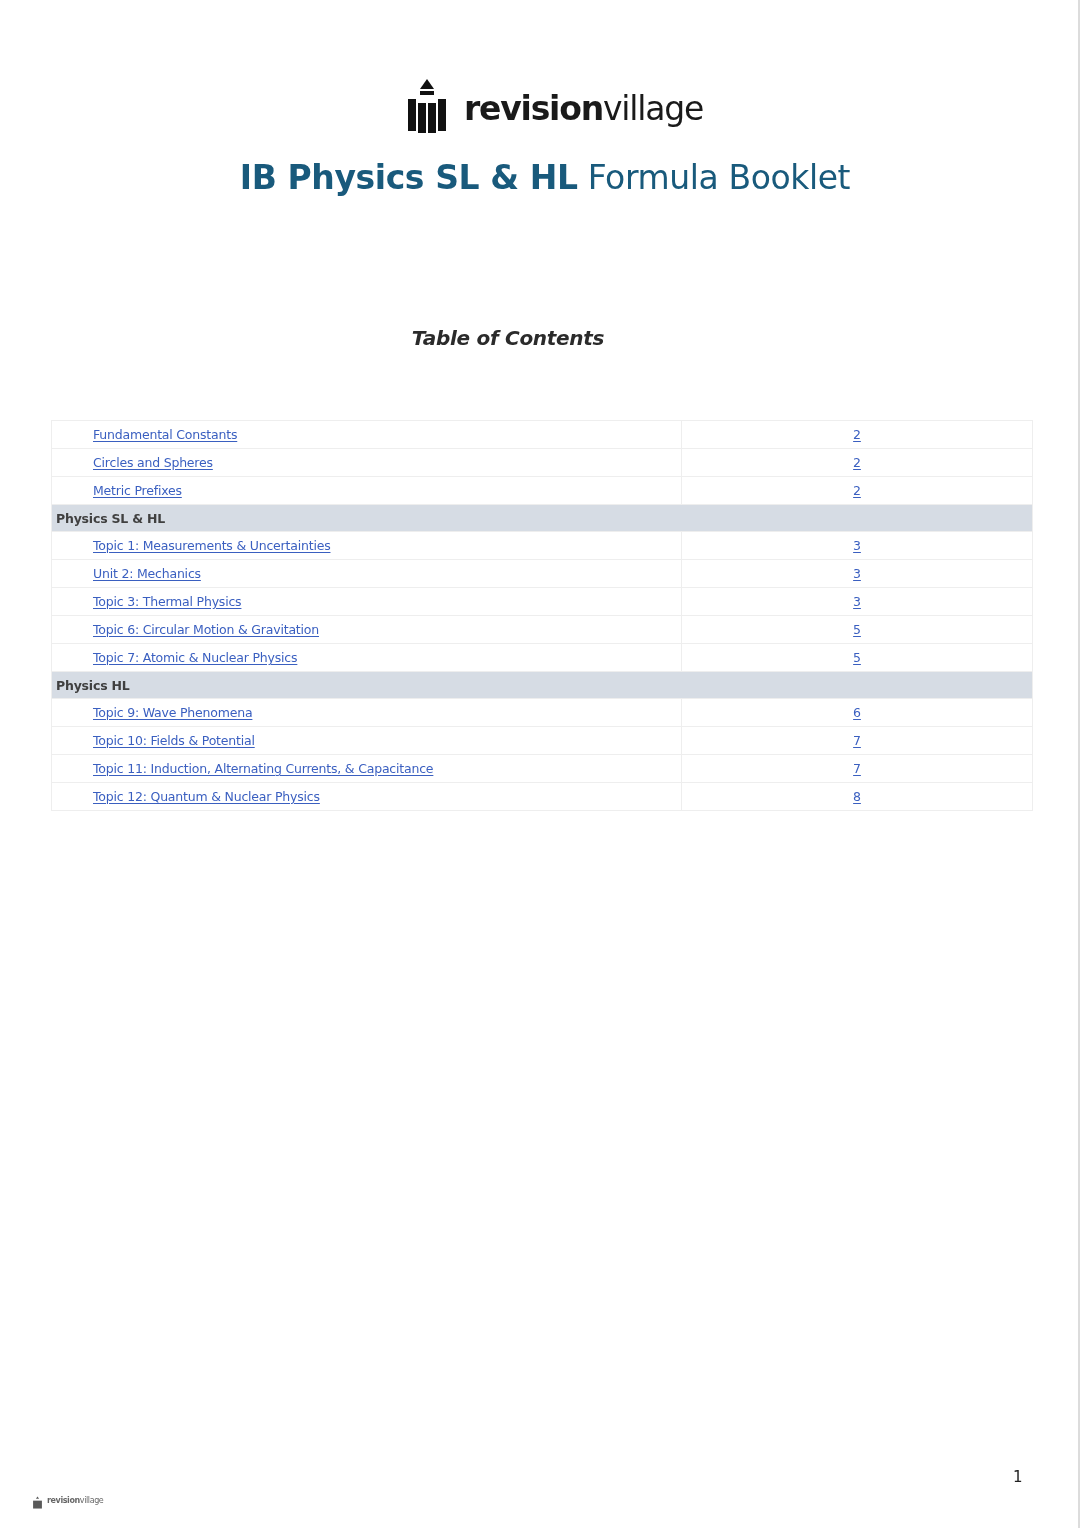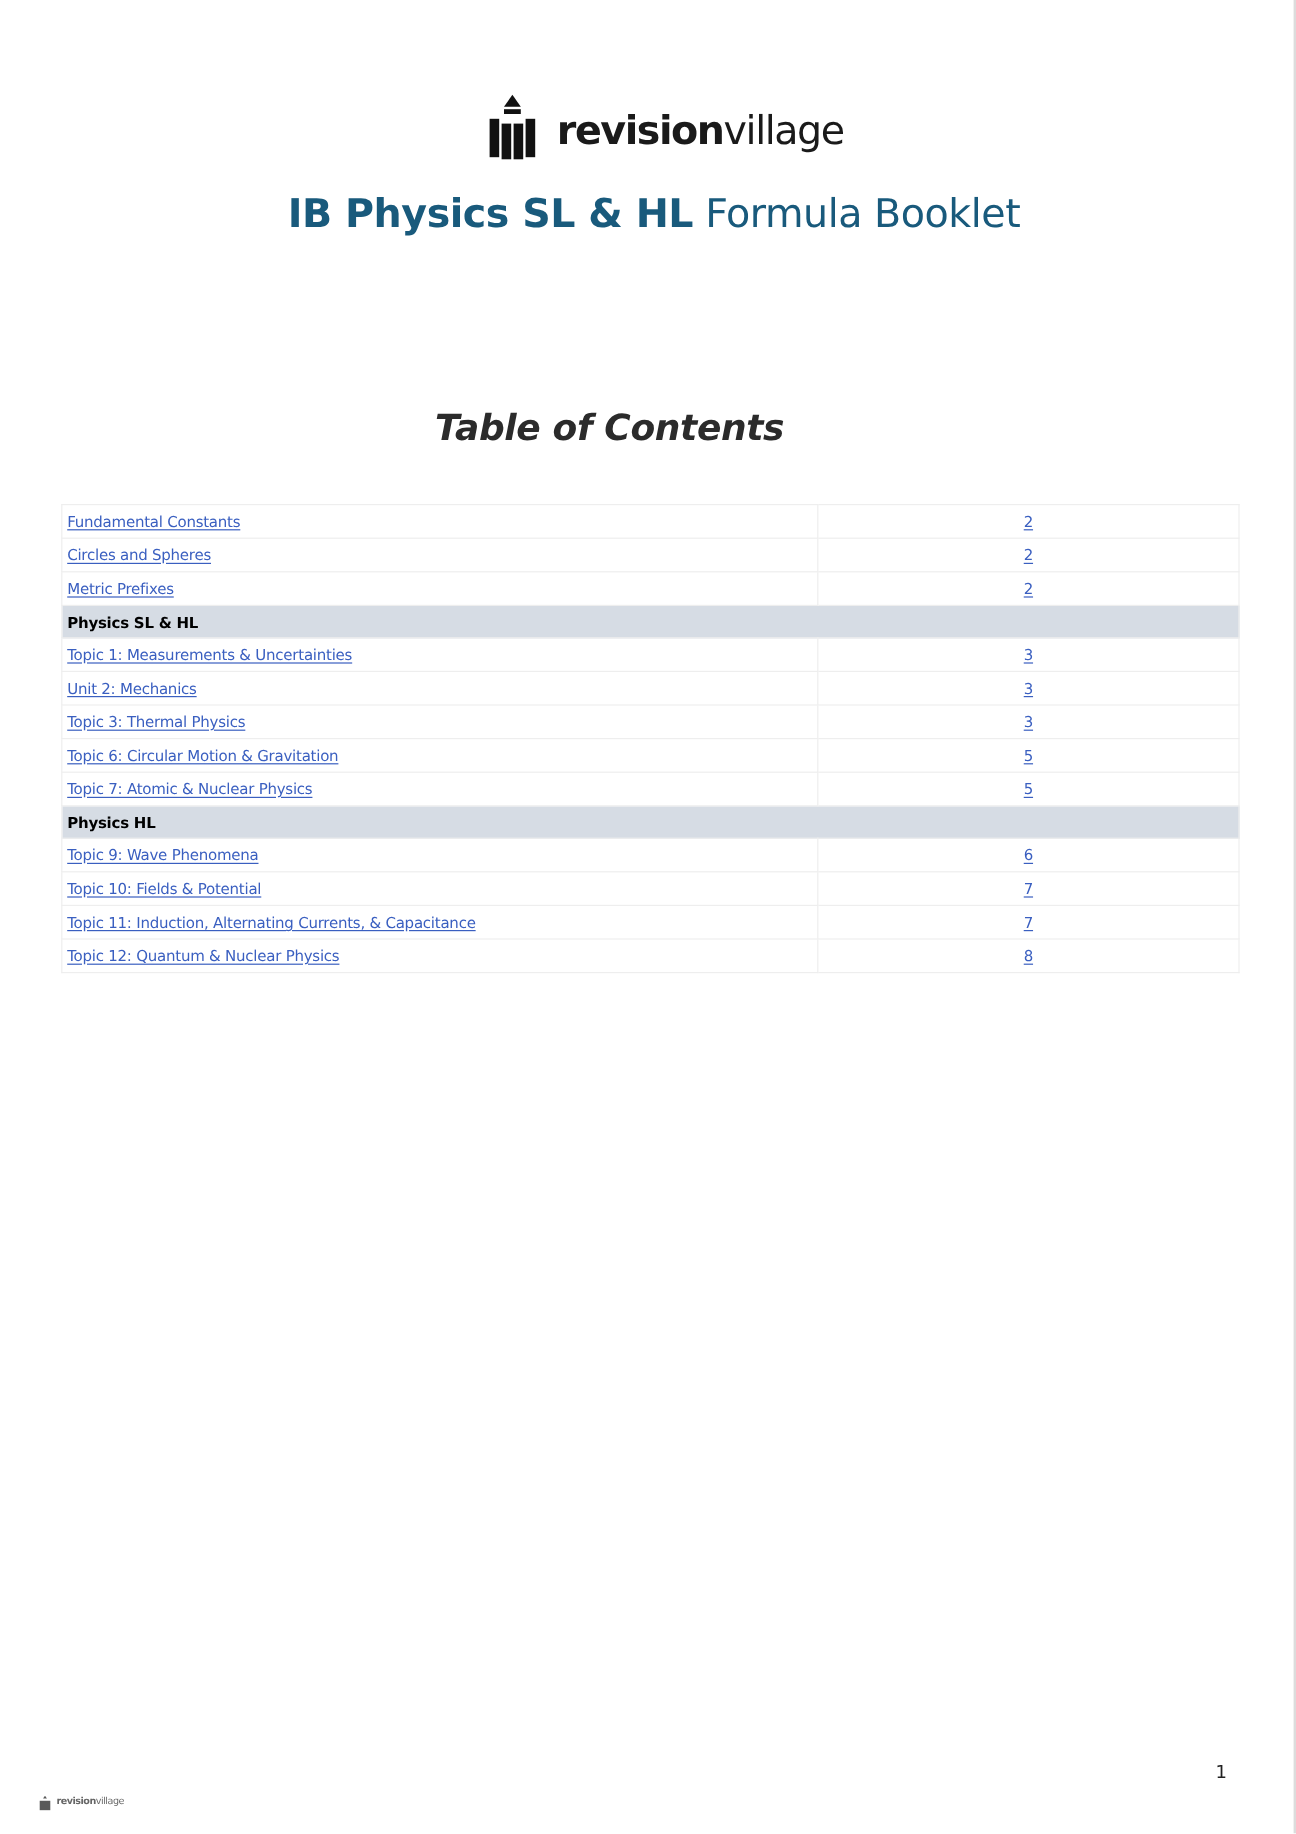--- a/index.html
+++ b/index.html
@@ -63,14 +63,14 @@
 
     .toc-heading {
       position: absolute;
-      top: 340px;
+      top: 326px;
       left: 0;
       width: 1016px;
       text-align: center;
       font-family: "DejaVu Sans", sans-serif;
       font-style: italic;
       font-weight: bold;
-      font-size: 30px;
+      font-size: 20px;
       color: #2b2b2b;
       letter-spacing: -0.3px;
     }

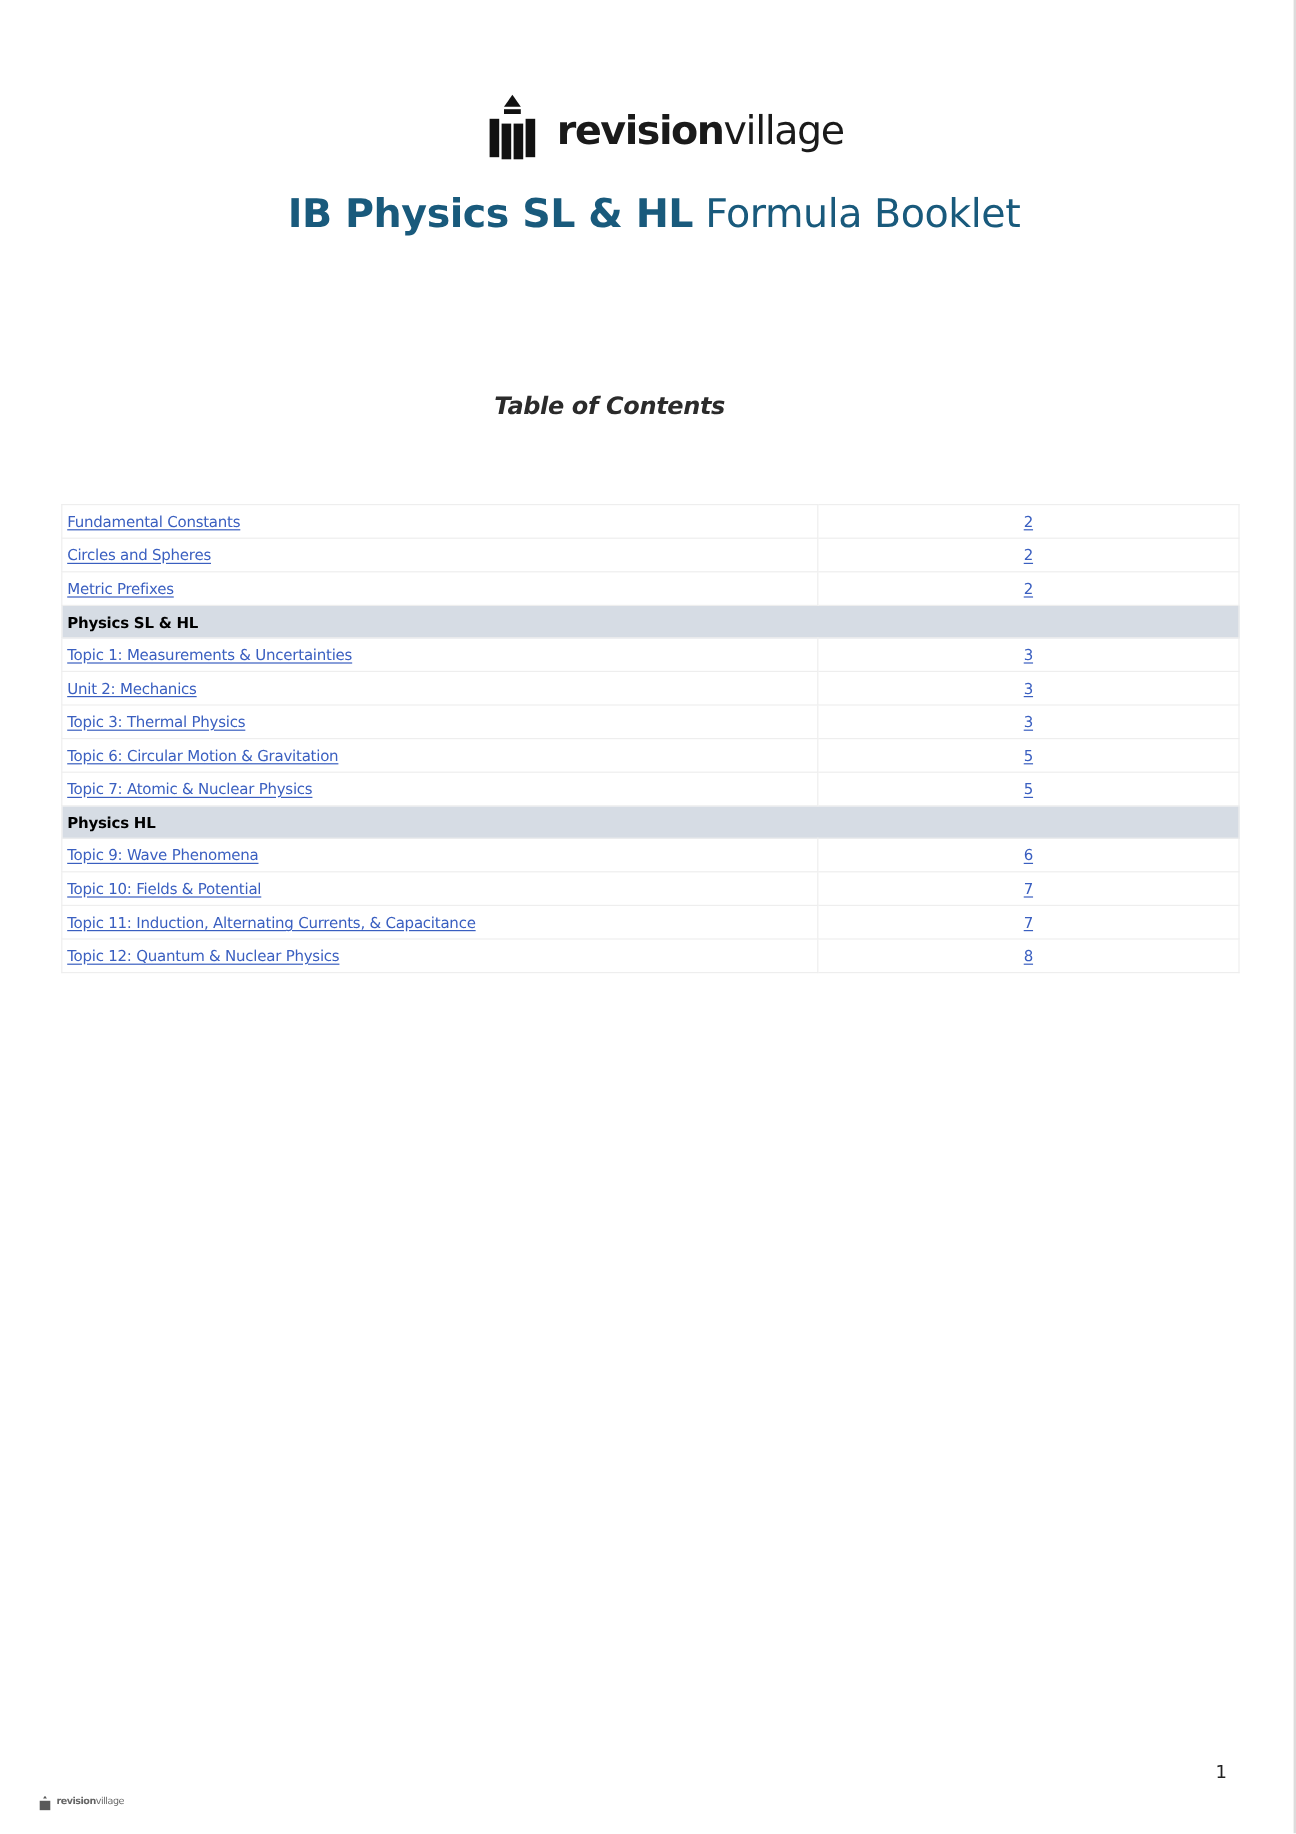--- a/index.html
+++ b/index.html
@@ -99,6 +99,7 @@
       text-decoration: underline;
       text-underline-offset: 2px;
       letter-spacing: -0.2px;
+      margin-left: 37px;
     }
     .toc-table td.page {
       text-align: center;

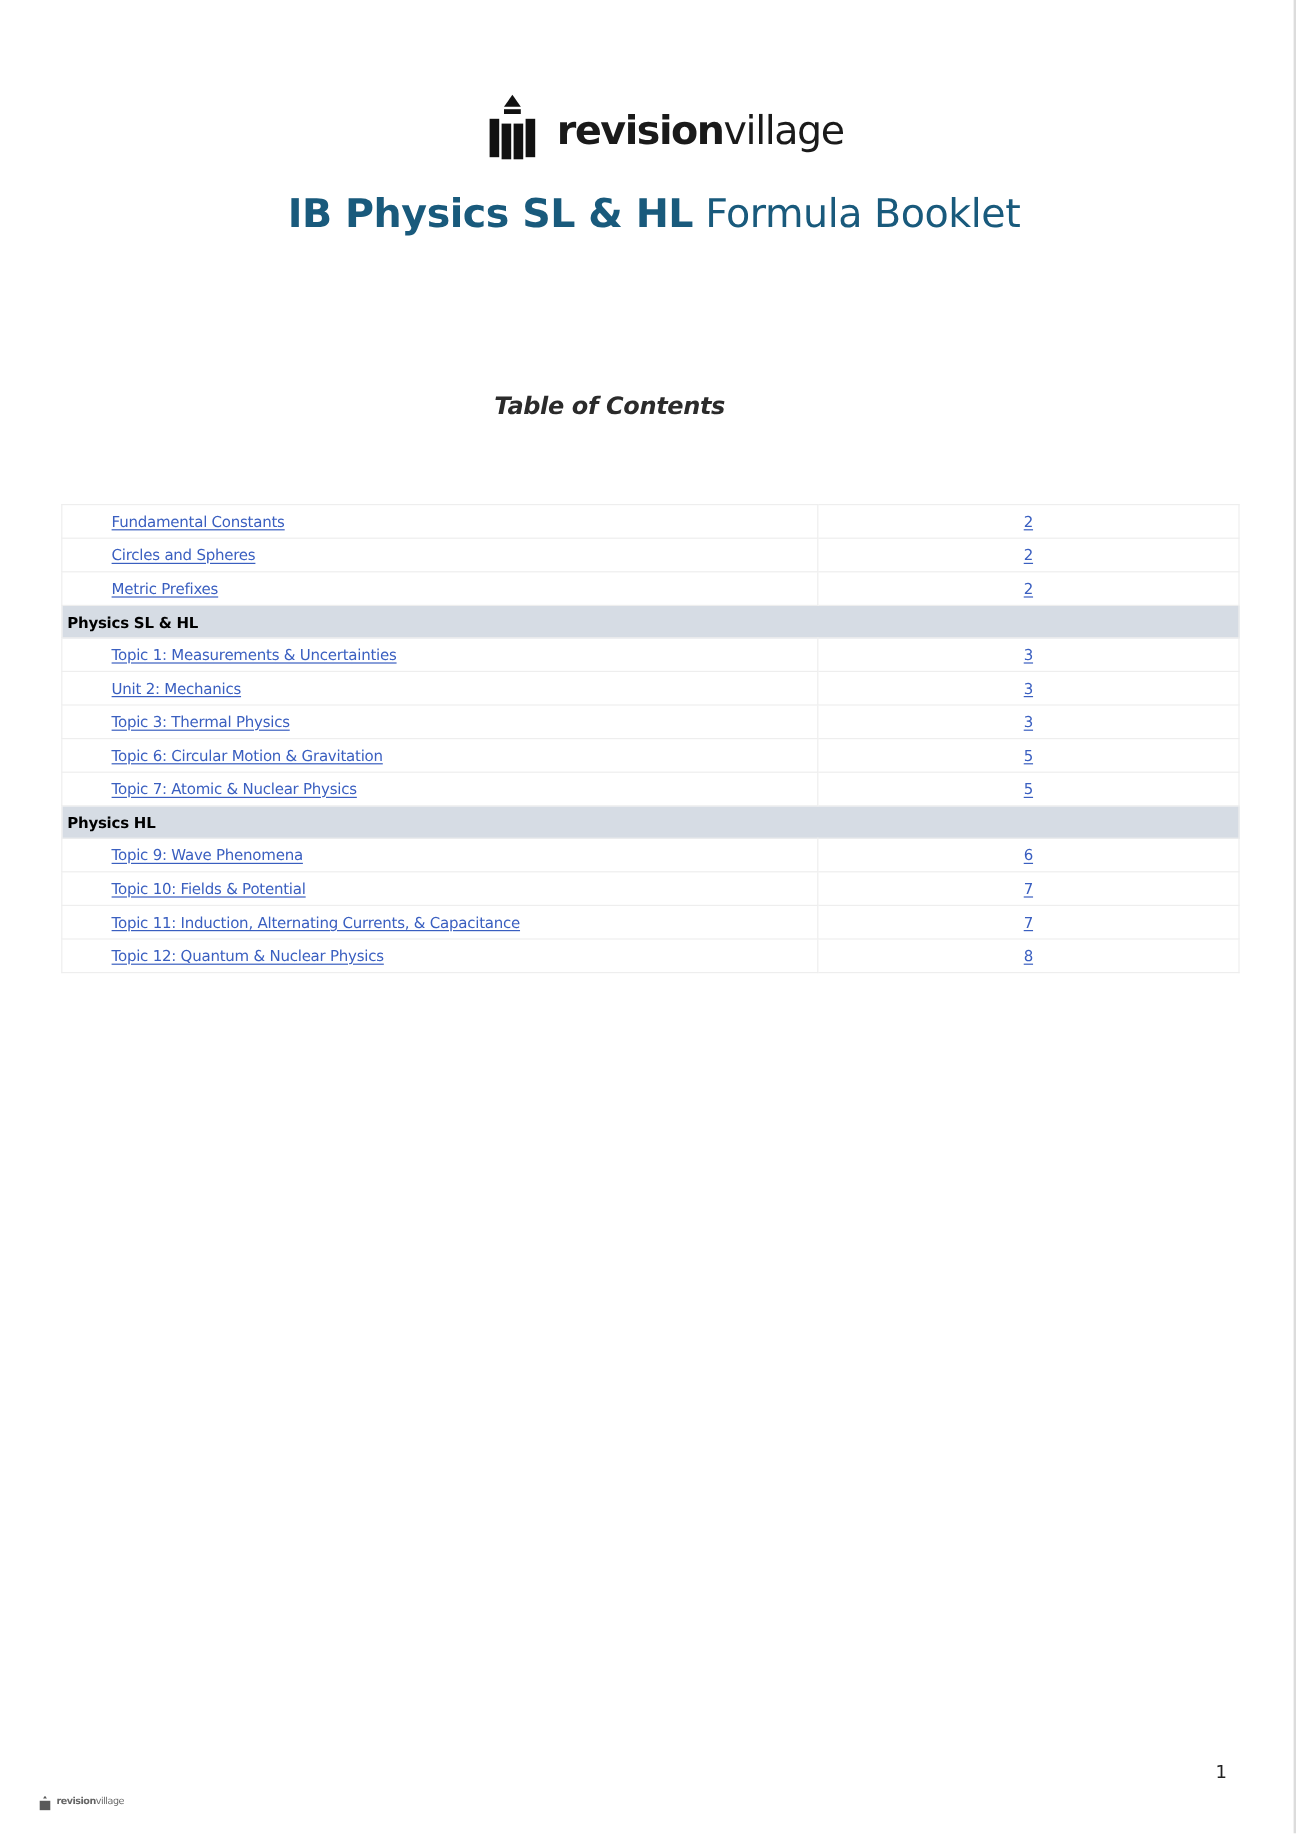--- a/index.html
+++ b/index.html
@@ -109,7 +109,7 @@
     }
     .toc-table tr.section td {
       background: #d6dce4;
-      color: #000000;
+      color: #404040;
       font-weight: bold;
       height: 26px;
       letter-spacing: -0.2px;

